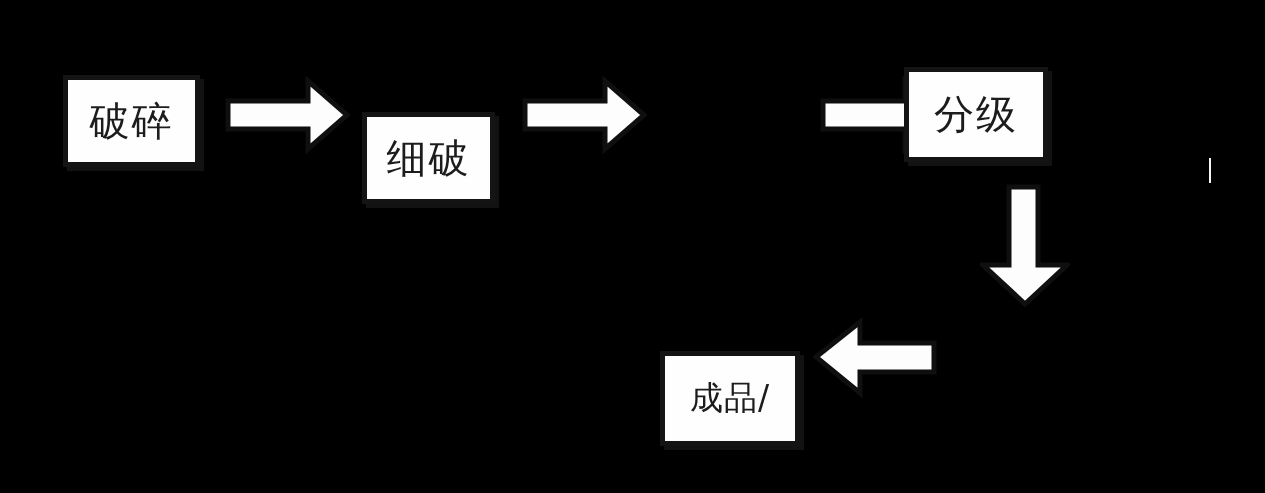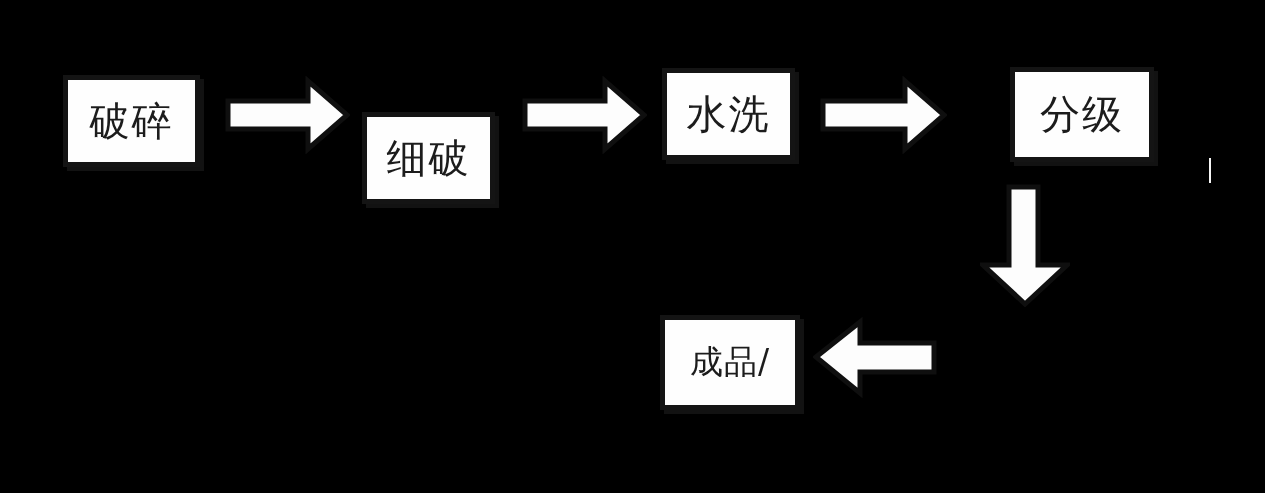--- a/index.html
+++ b/index.html
@@ -78,9 +78,6 @@
     <polygon points="3,25 83,25 83,5 122,39 83,73 83,53 3,53"></polygon>
   </svg>
 
-  <div class="flow-node node-wash">
-    <span>水洗</span>
-  </div>
 
   <svg class="arrow arrow-3" viewBox="0 0 127 78">
     <polygon points="3,25 85,25 85,5 124,39 85,73 85,53 3,53"></polygon>

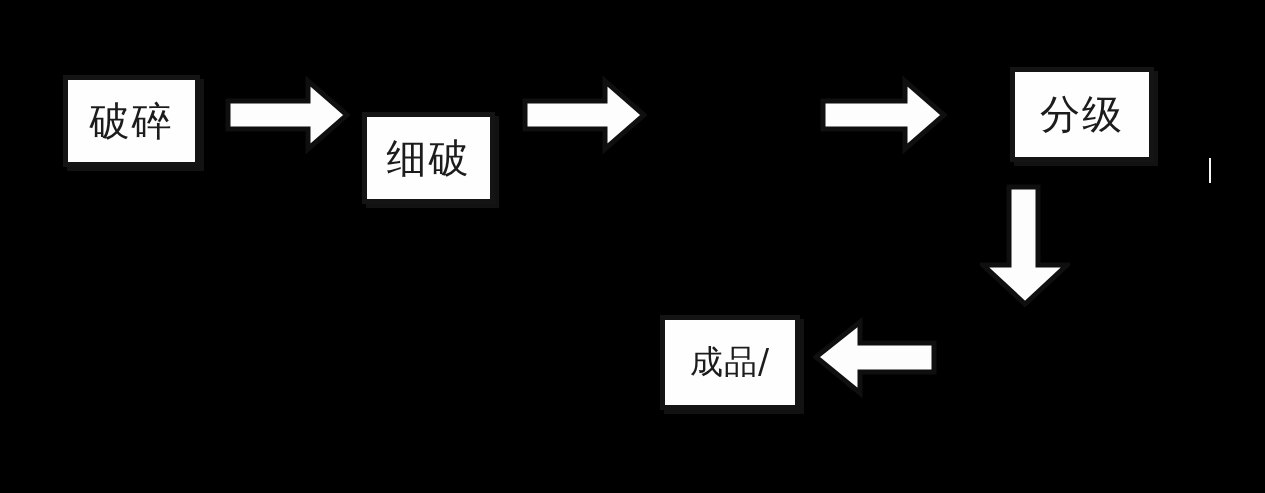--- a/index.html
+++ b/index.html
@@ -33,7 +33,7 @@
   .node-crush       { left: 63px;  top: 75px;  width: 137px; height: 92px; }
   .node-fine-crush  { left: 362px; top: 68px;  width: 133px; height: 92px; margin-top: 44px; }
   .node-wash        { left: 662px; top: 68px;  width: 133px; height: 92px; }
-  .node-classify    { left: 1010px; top: 67px;  width: 144px; height: 95px; }
+  .node-classify    { left: 904px; top: 67px;  width: 144px; height: 95px; }
   .node-sort        { left: 958px; top: 315px; width: 139px; height: 98px; }
   .node-output      { left: 660px; top: 315px; width: 140px; height: 95px; }
 

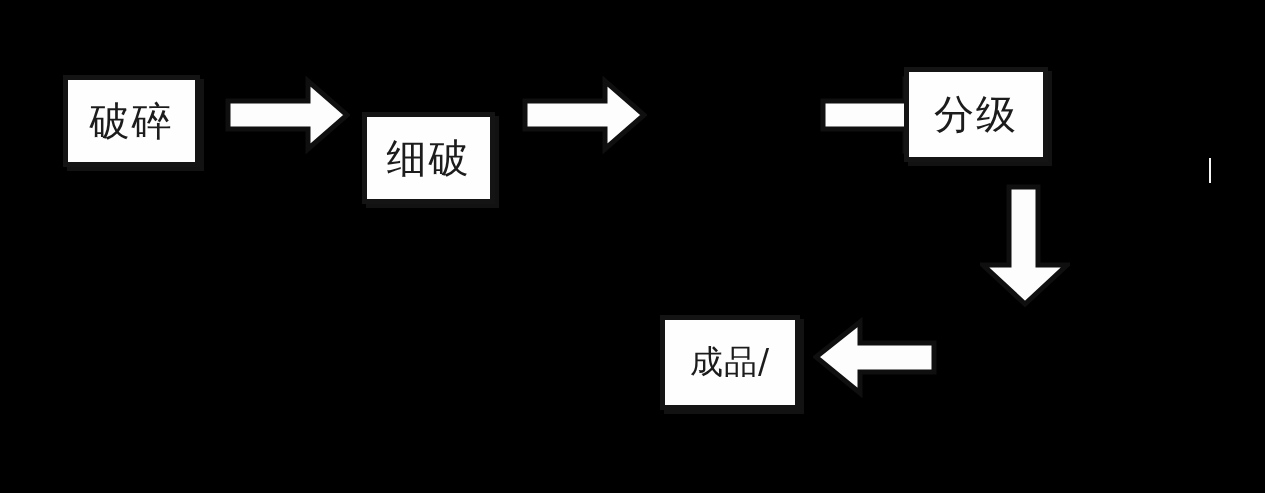--- a/index.html
+++ b/index.html
@@ -29,7 +29,7 @@
     letter-spacing: 2px;
     box-shadow: 4px 4px 0 rgba(20,20,20,0.9);
   }
-  .flow-node.small-text { font-size: 33px; letter-spacing: 1px; line-height: 1.18; }
+  .flow-node.small-text { font-size: 33px; letter-spacing: 1px; line-height: 1.18; margin-top: 36px; }
   .node-crush       { left: 63px;  top: 75px;  width: 137px; height: 92px; }
   .node-fine-crush  { left: 362px; top: 68px;  width: 133px; height: 92px; margin-top: 44px; }
   .node-wash        { left: 662px; top: 68px;  width: 133px; height: 92px; }

